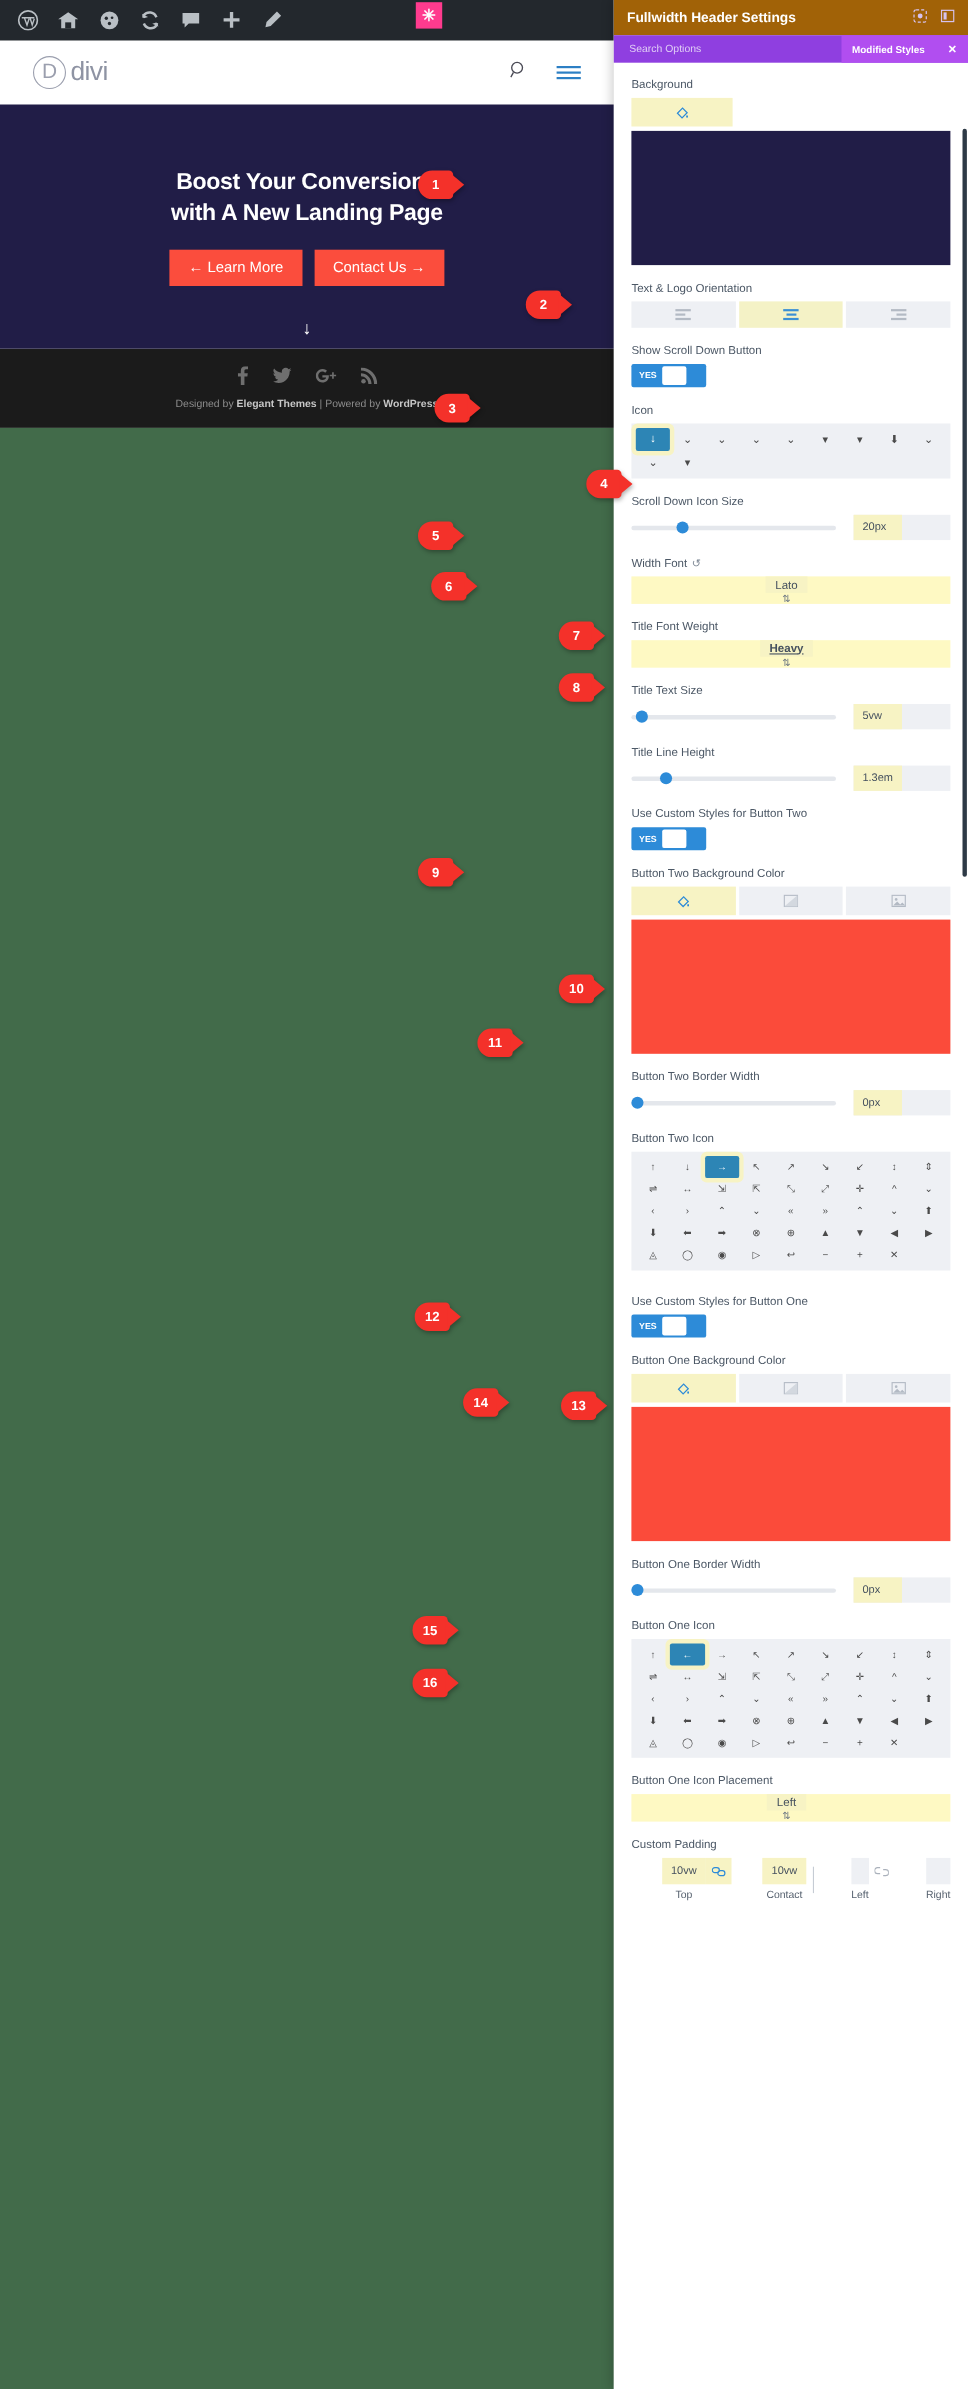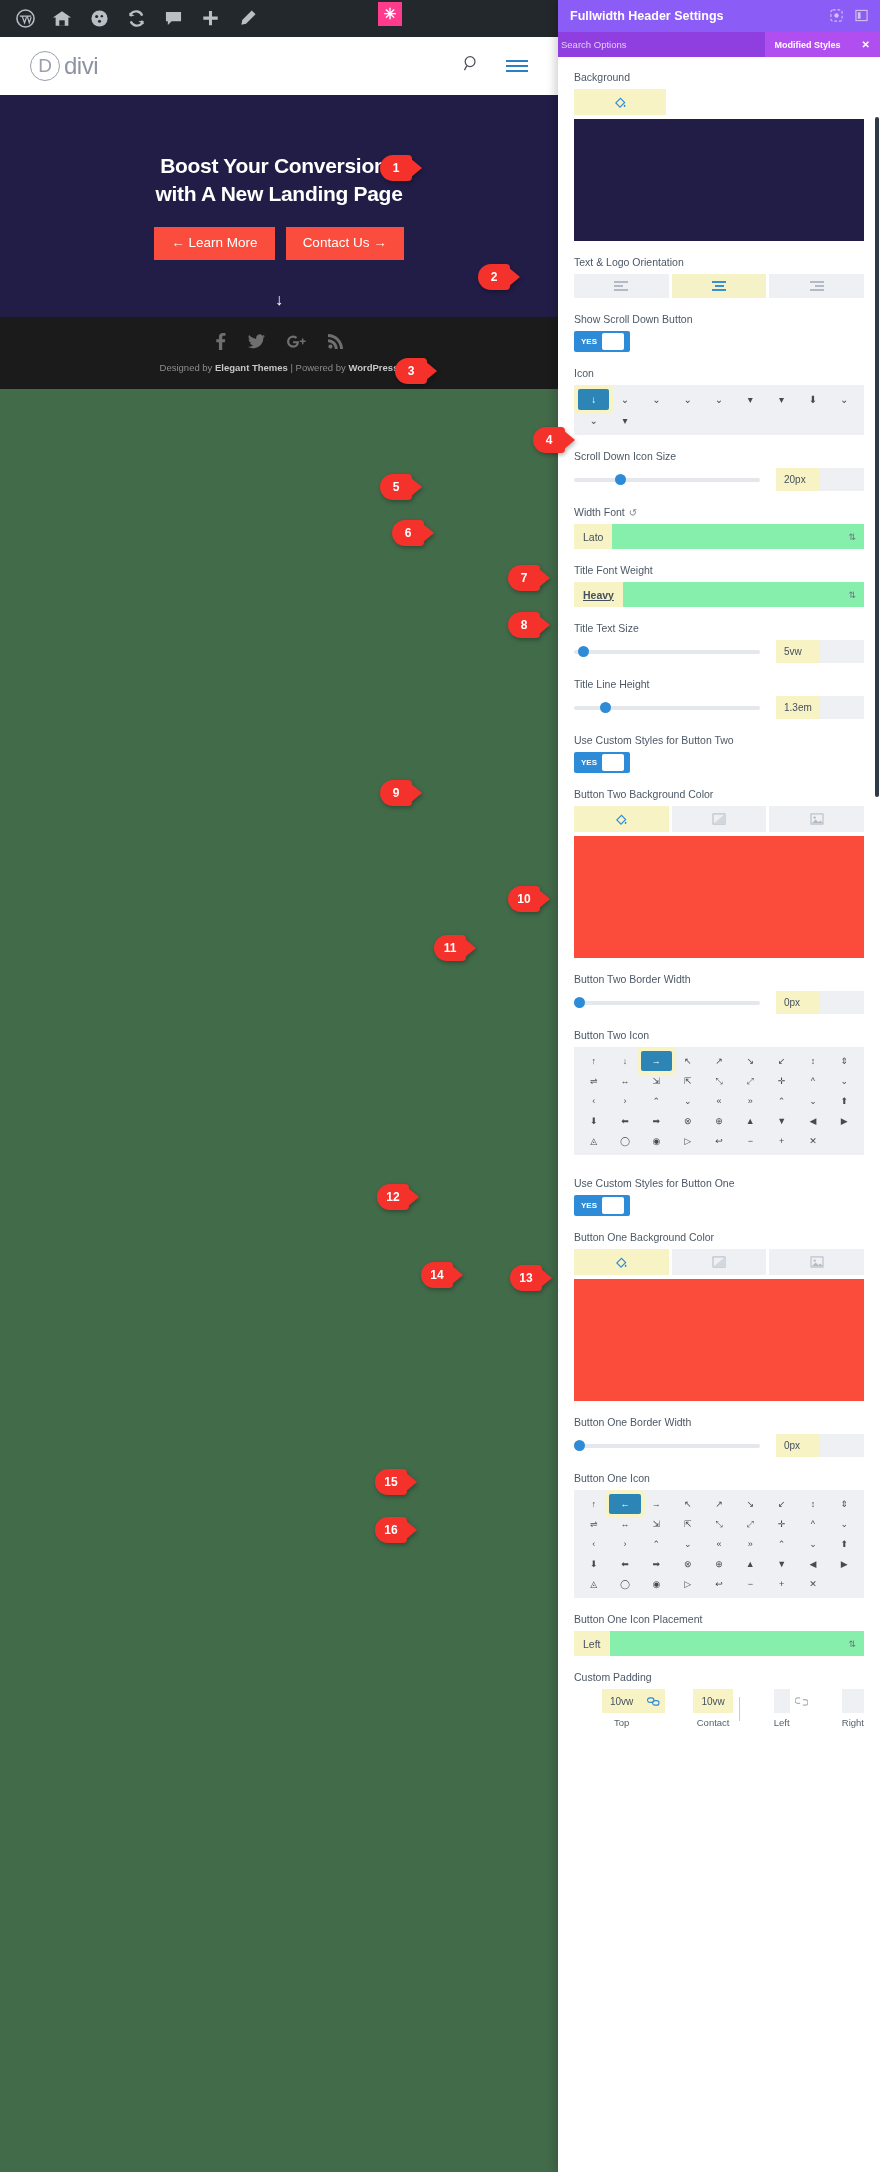--- a/index.html
+++ b/index.html
@@ -77,7 +77,7 @@
     display: flex; flex-direction: column;
   }
   .p-head {
-    background: #8b5cf6; height: 32px; flex: 0 0 32px;
+    background: #a16207; height: 32px; flex: 0 0 32px;
     display: flex; align-items: center; justify-content: space-between;
     padding: 0 12px;
   }

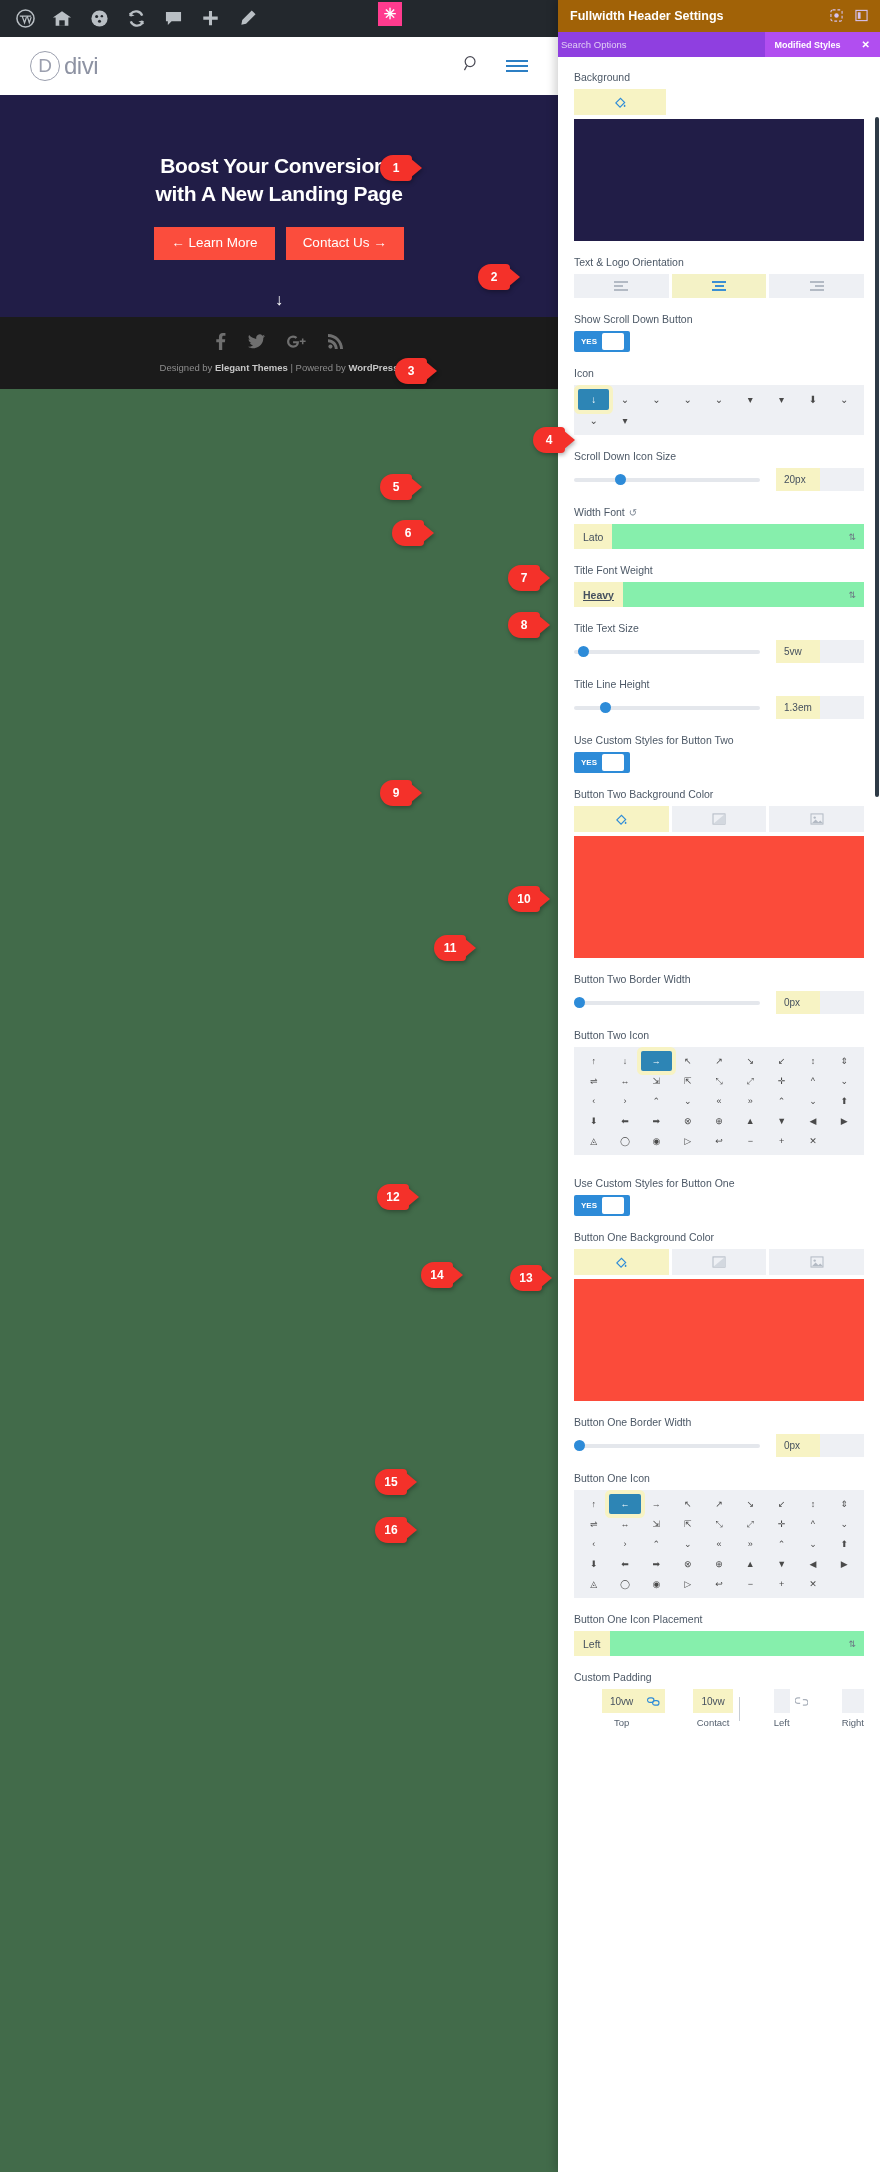--- a/index.html
+++ b/index.html
@@ -86,7 +86,7 @@
   .p-search {
     background: #8f3fe0; height: 25px; flex: 0 0 25px;
     display: flex; align-items: center; justify-content: space-between;
-    padding: 0 0 0 3px;
+    padding: 0 0 0 14px;
   }
   .p-search .ph { color: #e0cdf5; font-size: 9.5px; }
   .badge {

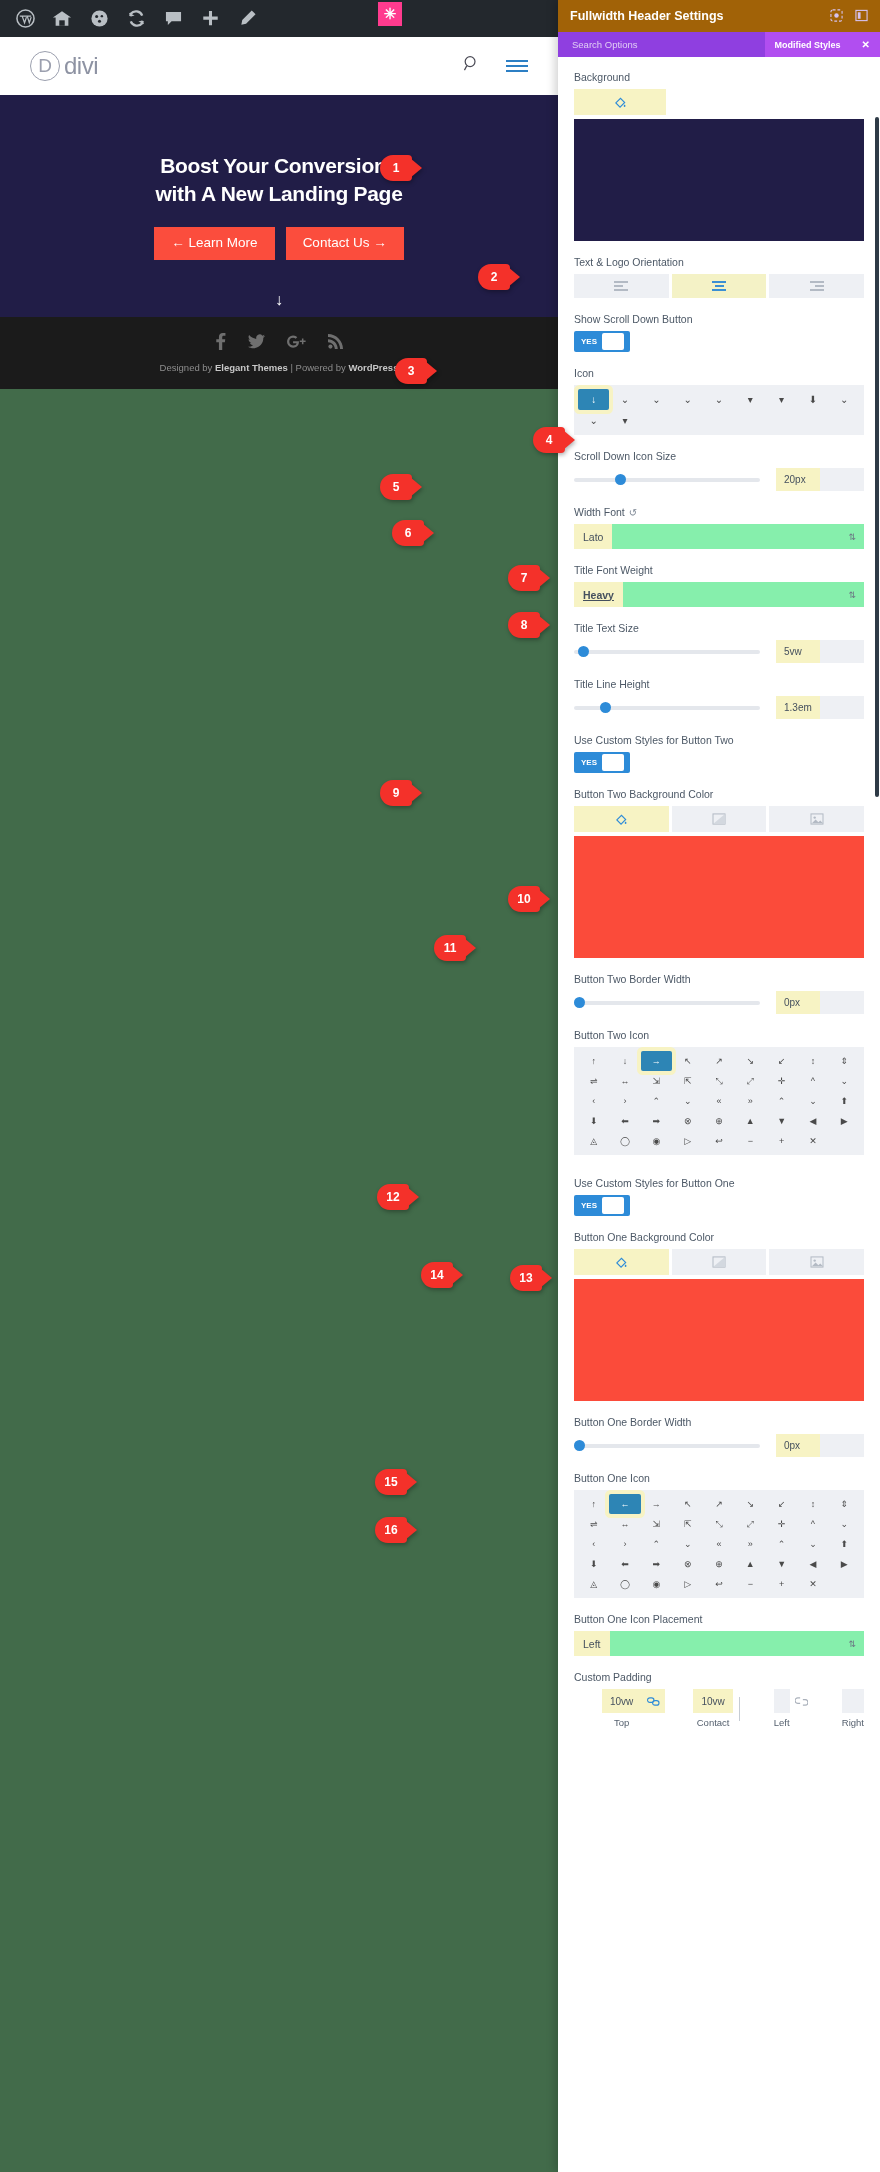--- a/index.html
+++ b/index.html
@@ -123,7 +123,7 @@
   .align-ico.gray i { background: #b3bac4; }
 
   .toggle {
-    width: 56px; height: 21px; background: #2d8bd8; border-radius: 2px;
+    width: 68px; height: 21px; background: #2d8bd8; border-radius: 2px;
     display: flex; align-items: center; padding: 2px;
   }
   .toggle .tx { color: #fff; font-size: 8px; font-weight: bold; padding: 0 5px; }

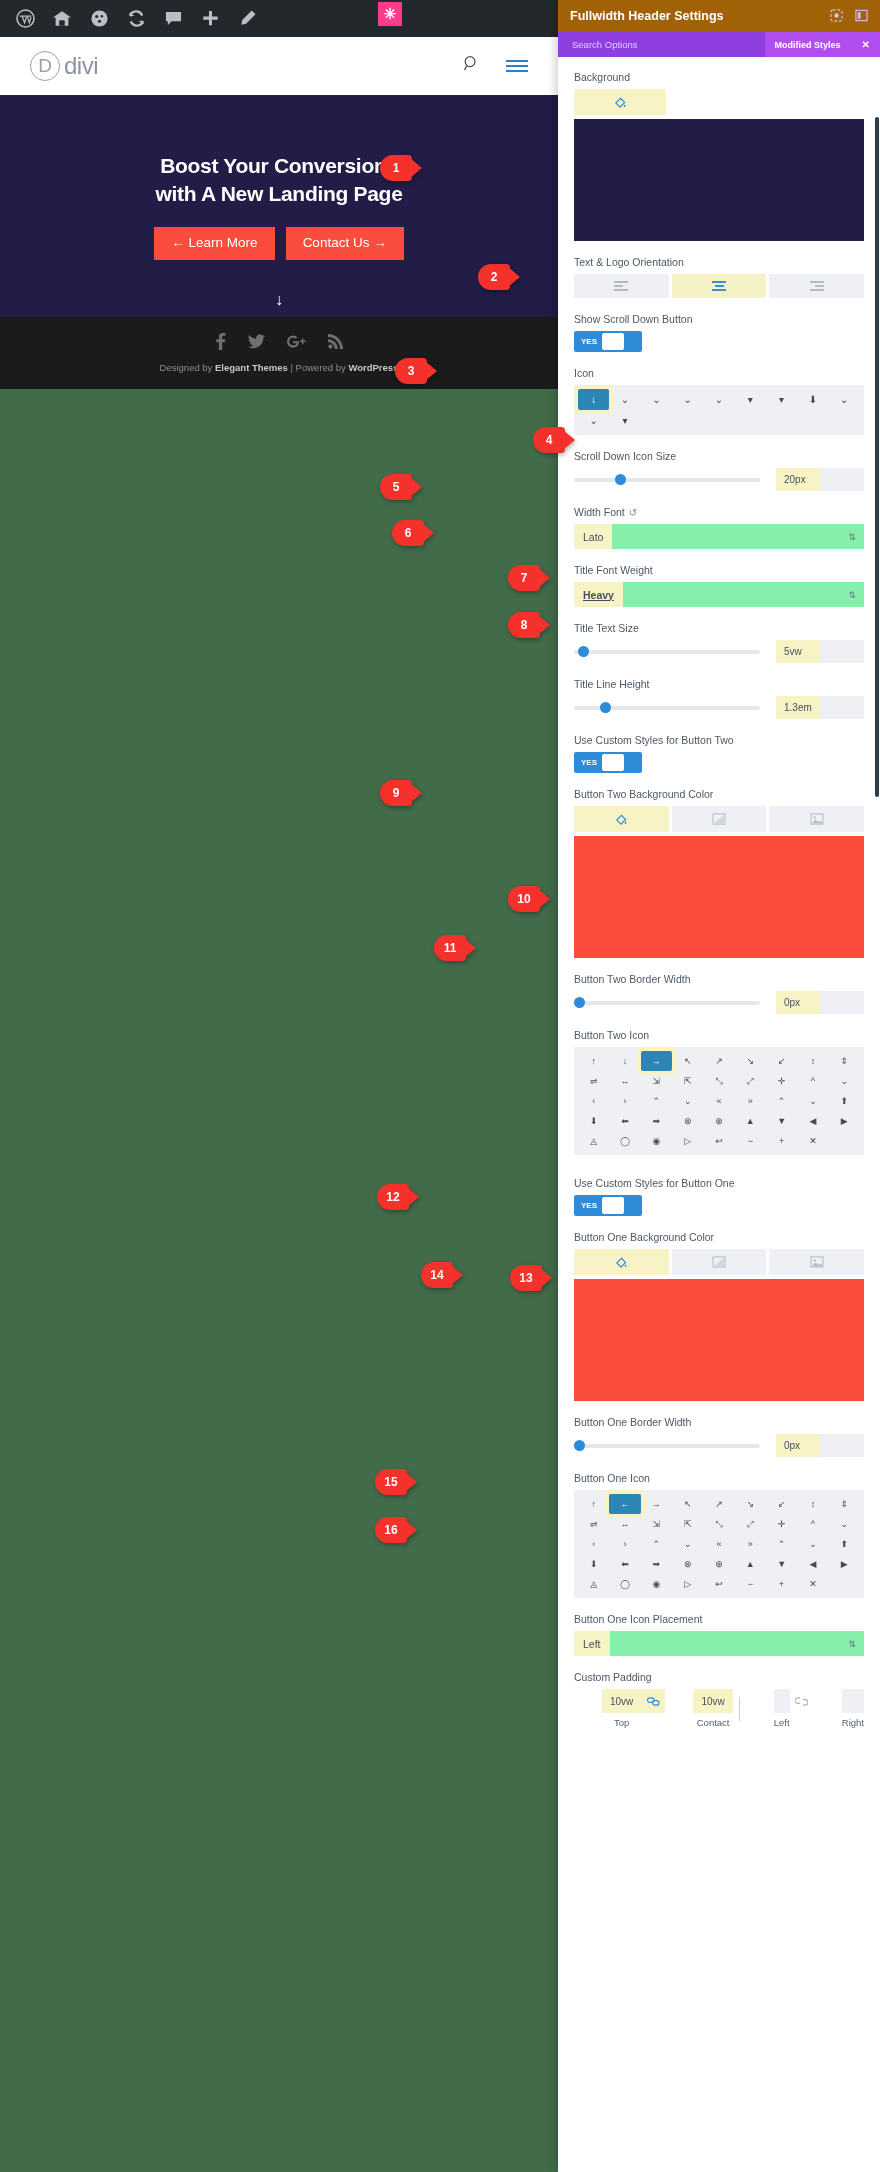--- a/index.html
+++ b/index.html
@@ -149,8 +149,8 @@
   }
 
   .selectbox {
-    height: 25px; background: #86efac; display: flex; align-items: center;
-    justify-content: space-between; padding-right: 8px;
+    height: 25px; background: #fef9c3; display: flex; align-items: center;
+    justify-content: space-between; padding-right: 8px; flex-direction: column;
   }
   .selectbox .v {
     background: #f7f3c4; height: 25px; display: flex; align-items: center;

